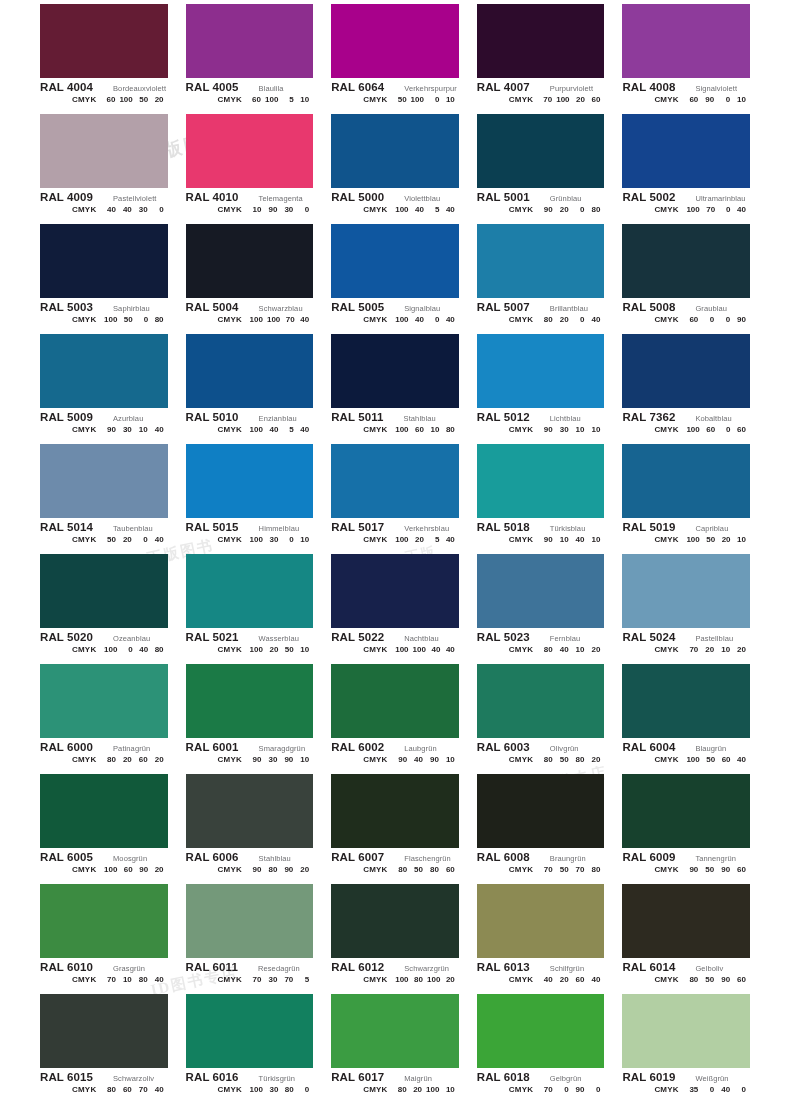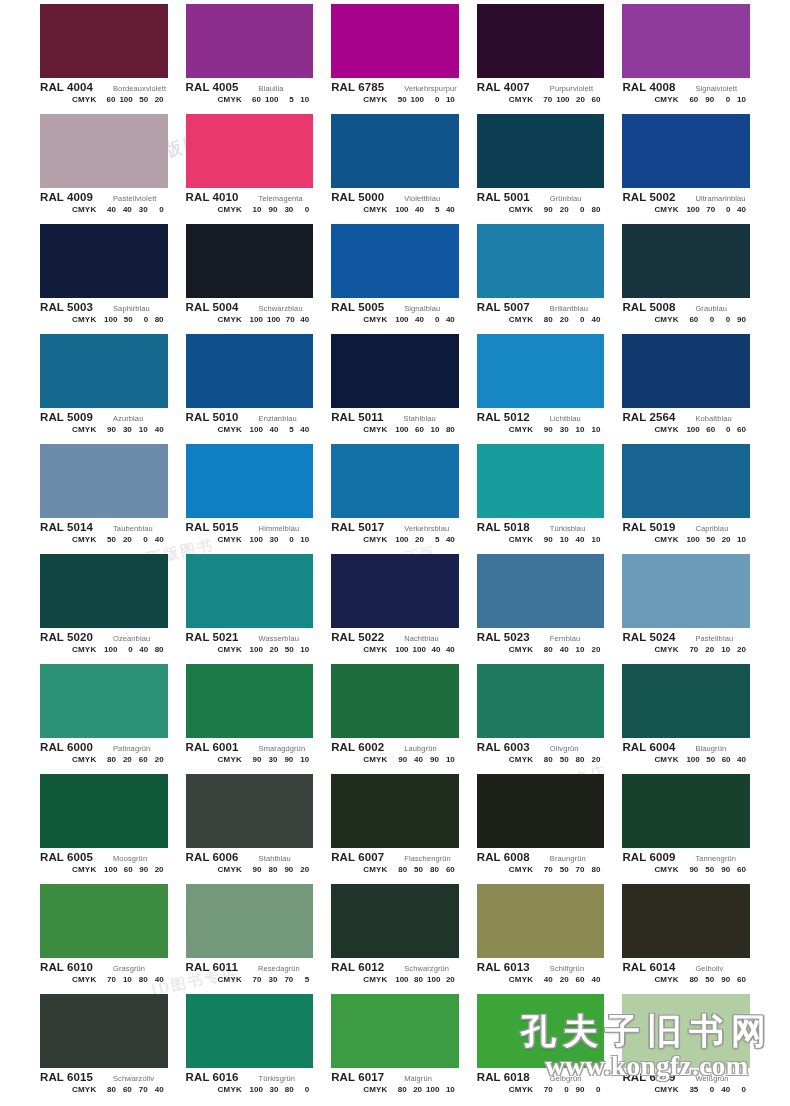--- a/index.html
+++ b/index.html
@@ -215,7 +215,7 @@
         <div class="swatch-color" style="background-color: rgb(168, 1, 139);"></div>
         <div class="swatch-meta">
           <div class="swatch-title-row">
-            <span class="swatch-code">RAL 6785</span>
+            <span class="swatch-code">RAL 6064</span>
             <span class="swatch-name">Verkehrspurpur</span>
           </div>
           <div class="swatch-cmyk-row">

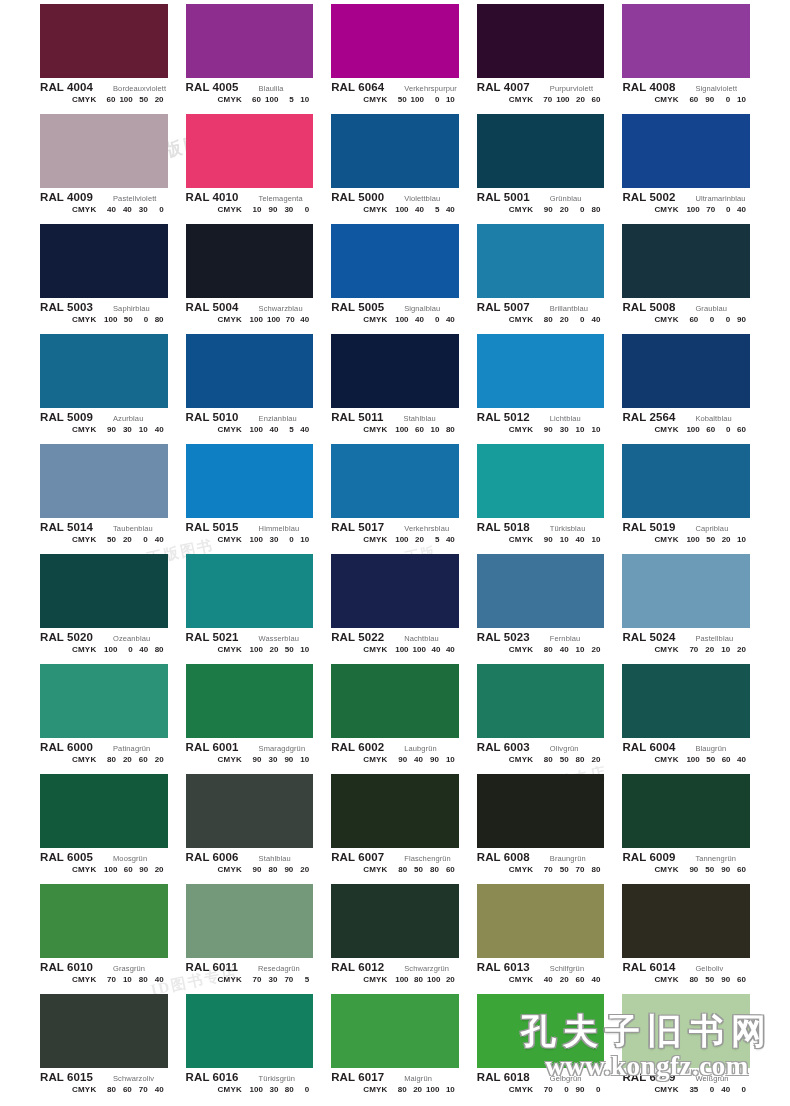--- a/index.html
+++ b/index.html
@@ -521,7 +521,7 @@
         <div class="swatch-color" style="background-color: rgb(18, 57, 110);"></div>
         <div class="swatch-meta">
           <div class="swatch-title-row">
-            <span class="swatch-code">RAL 2564</span>
+            <span class="swatch-code">RAL 7362</span>
             <span class="swatch-name">Kobaltblau</span>
           </div>
           <div class="swatch-cmyk-row">

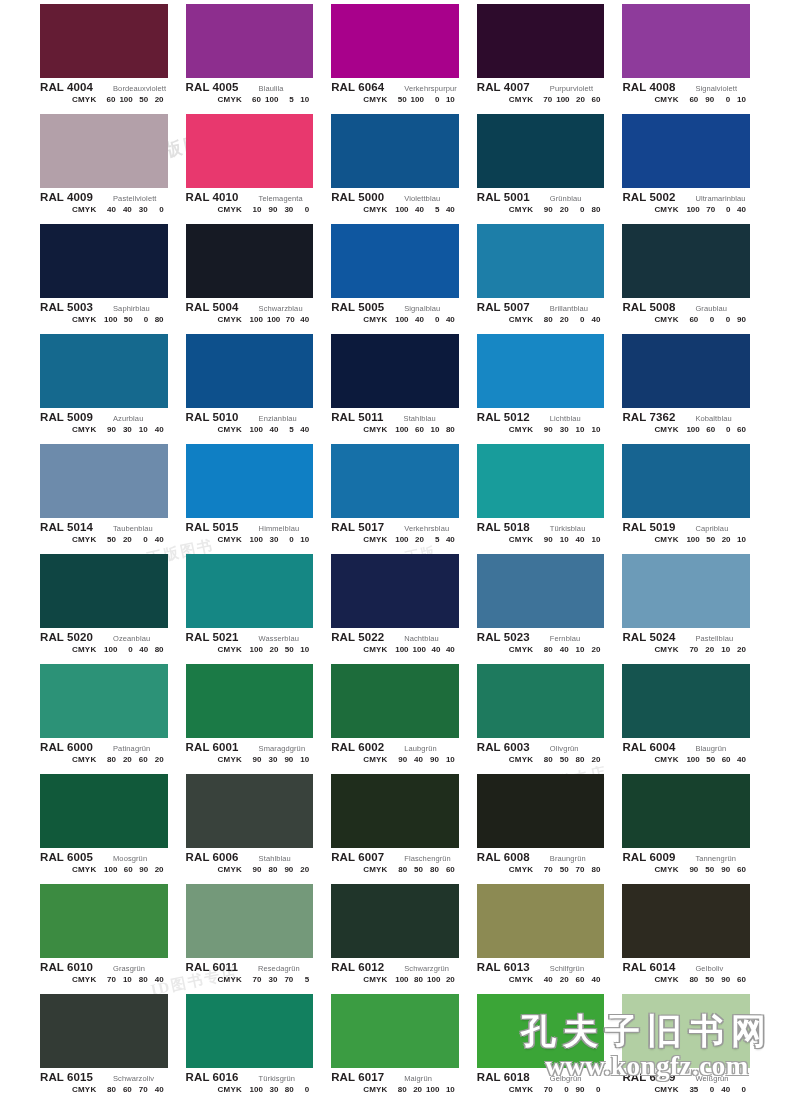--- a/index.html
+++ b/index.html
@@ -1084,10 +1084,6 @@
   <div class="wm wm-e">ID图书专店</div>
   <div class="wm wm-f">正版图书</div>
 
-  <div id="site-brand">
-    <div class="brand-cn">孔夫子旧书网</div>
-    <div class="brand-url">www.kongfz.com</div>
-  </div>
 
 </div>
 

